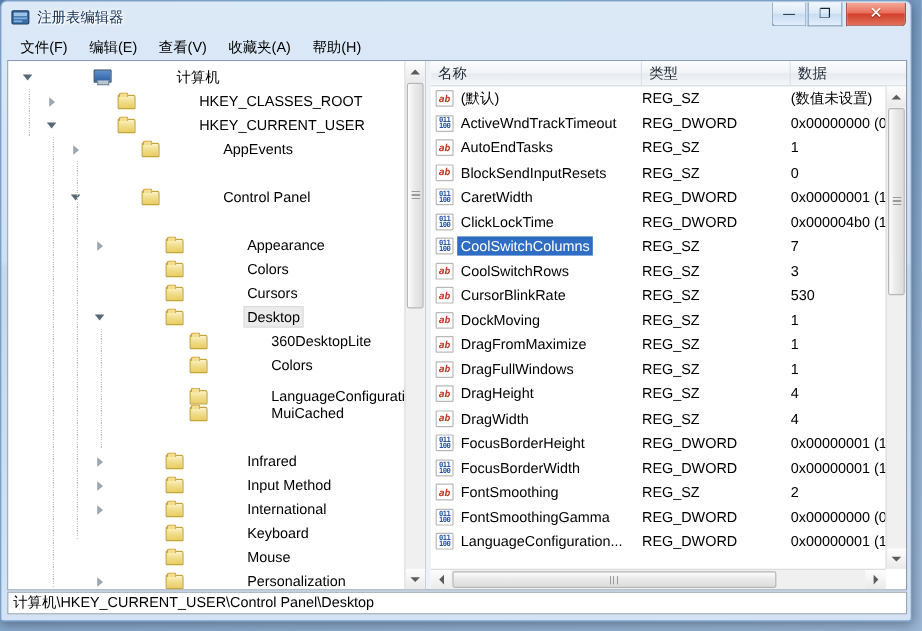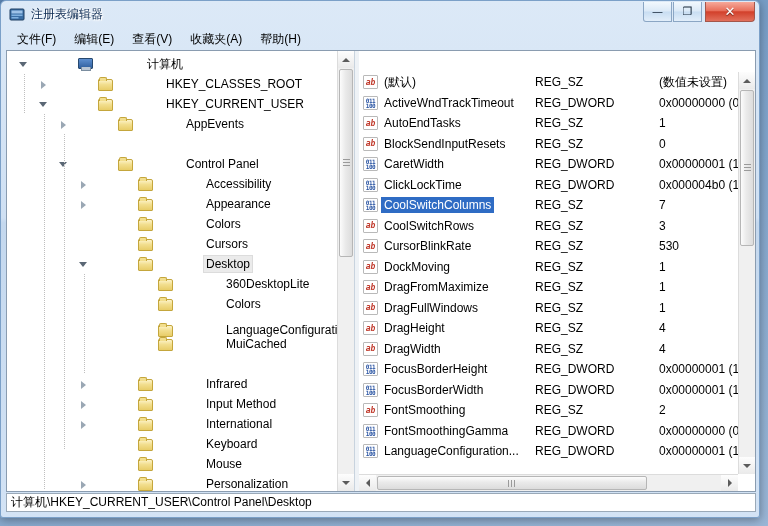--- a/index.html
+++ b/index.html
@@ -379,6 +379,17 @@
       <div id="splitter"></div>
 
       <div id="list-pane">
+        <div id="list-header">
+            <div class="hcell" style="left: 0px; width: 176px;">
+              <span>名称</span>
+            </div>
+            <div class="hcell" style="left: 176px; width: 124px;">
+              <span>类型</span>
+            </div>
+            <div class="hcell" style="left: 300px; width: 99px;">
+              <span>数据</span>
+            </div>
+          </div>
         <div id="list-body">
             <div class="lrow" style="top: 0px;">
               <span class="vicon sz">ab</span>

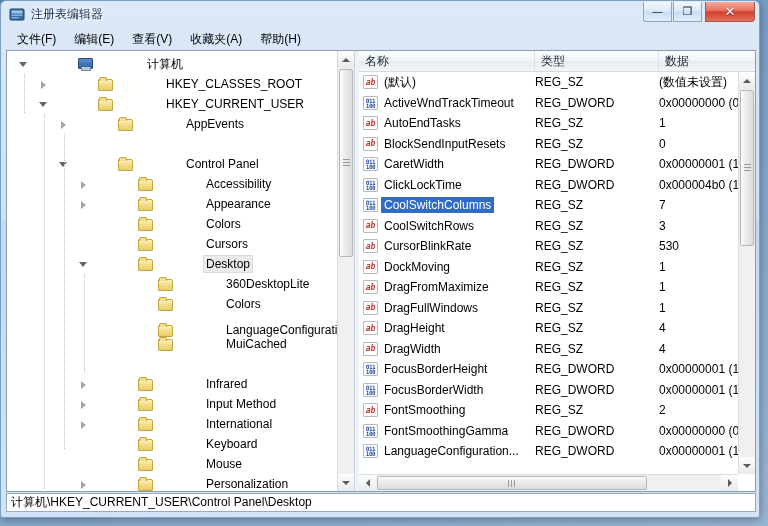--- a/index.html
+++ b/index.html
@@ -283,11 +283,6 @@
               <span class="folder"></span>
               <span class="tlabel">Control Panel</span>
             </div>
-            <div class="tnode" style="left: 70px; top: 123px;">
-              <span class="arrow collapsed"></span>
-              <span class="folder"></span>
-              <span class="tlabel">Accessibility</span>
-            </div>
             <div class="tnode" style="left: 70px; top: 143px;">
               <span class="arrow collapsed"></span>
               <span class="folder"></span>

